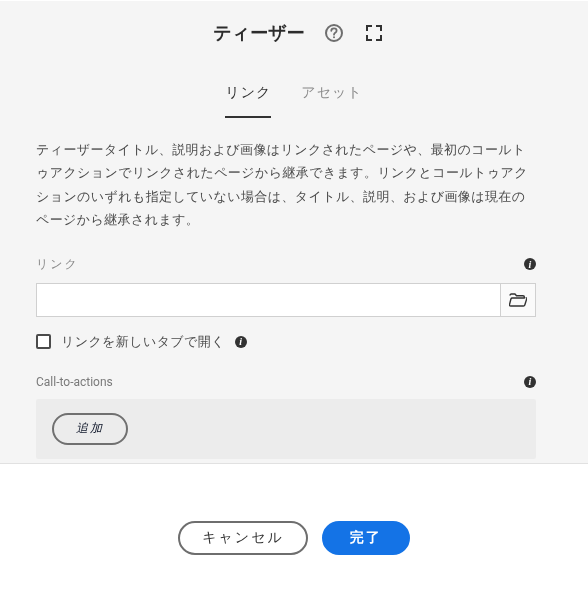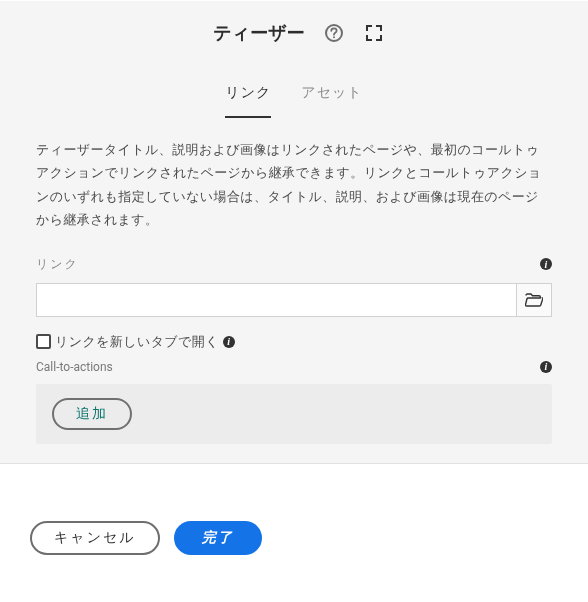--- a/index.html
+++ b/index.html
@@ -52,7 +52,7 @@
   .tabdivider { height: 1px; background: #e6e6e6; margin: 0 36px; }
 
   
-  .body { padding: 12px 36px 0 36px; flex: 1; overflow: hidden; }
+  .body { padding: 12px 52px 0 36px; flex: 1; overflow: hidden; }
   .desc {
     font-size: 13px; color: #4b4b4b; line-height: 1.8;
     margin: 8px 0 24px 0;

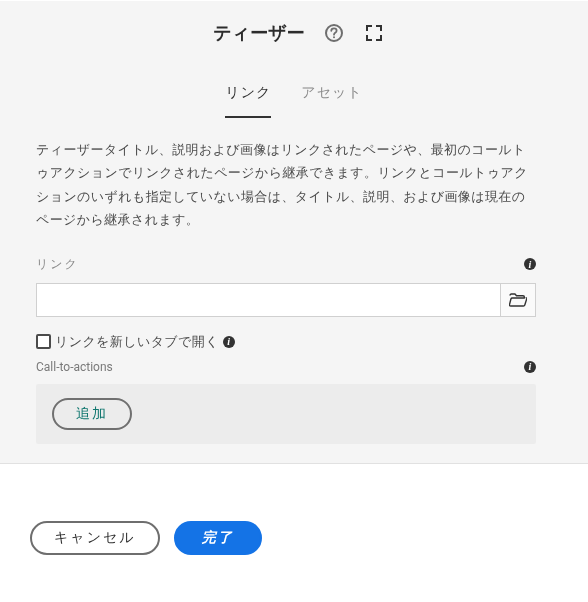--- a/index.html
+++ b/index.html
@@ -87,8 +87,8 @@
   }
 
   .checkbox-row {
-    display: flex; align-items: center; gap: 4px;
-    margin-top: 16px; margin-bottom: 9px;
+    display: flex; align-items: center; gap: 10px;
+    margin-top: 16px; margin-bottom: 24px;
     font-size: 13px; color: #4b4b4b; letter-spacing: 0.4px;
   }
   .checkbox {

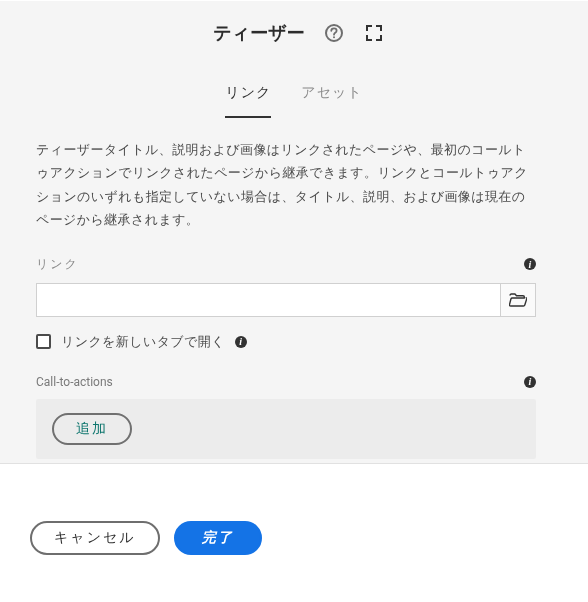--- a/index.html
+++ b/index.html
@@ -105,8 +105,8 @@
     display: inline-flex; align-items: center; justify-content: center;
     height: 32px; padding: 0 22px;
     border: 2px solid #707070; border-radius: 16px;
-    background: transparent; color: #0f766e;
-    font-size: 14px; letter-spacing: 2px; cursor: pointer;
+    background: transparent; color: #0f172a;
+    font-size: 12px; letter-spacing: 2px; cursor: pointer; font-style: italic;
   }
 
   

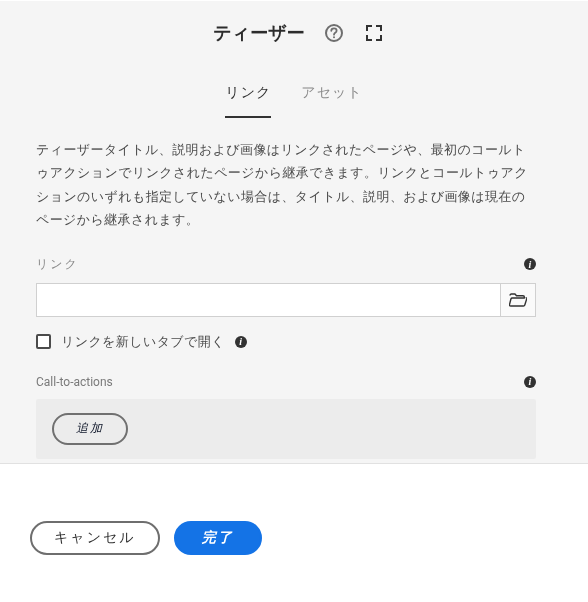--- a/index.html
+++ b/index.html
@@ -112,7 +112,7 @@
   
   .footer {
     position: absolute; left: 0; right: 0; top: 498px; height: 86px;
-    display: flex; align-items: center; justify-content: flex-start;
+    display: flex; align-items: center; justify-content: center;
     padding: 0 30px 8px 30px; gap: 14px;
     border-top: 1px solid #fff;
   }

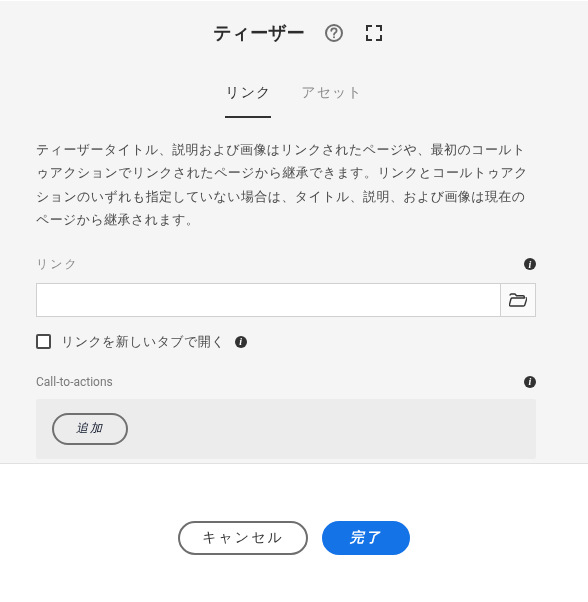--- a/index.html
+++ b/index.html
@@ -127,7 +127,7 @@
   }
   .btn.primary {
     background: #1473e6; border: 2px solid #1473e6; color: #fff;
-    padding: 0 26px; font-weight: 700; font-style: italic;
+    padding: 0 26px; font-weight: 700;
   }
 
   svg { display: block; }

